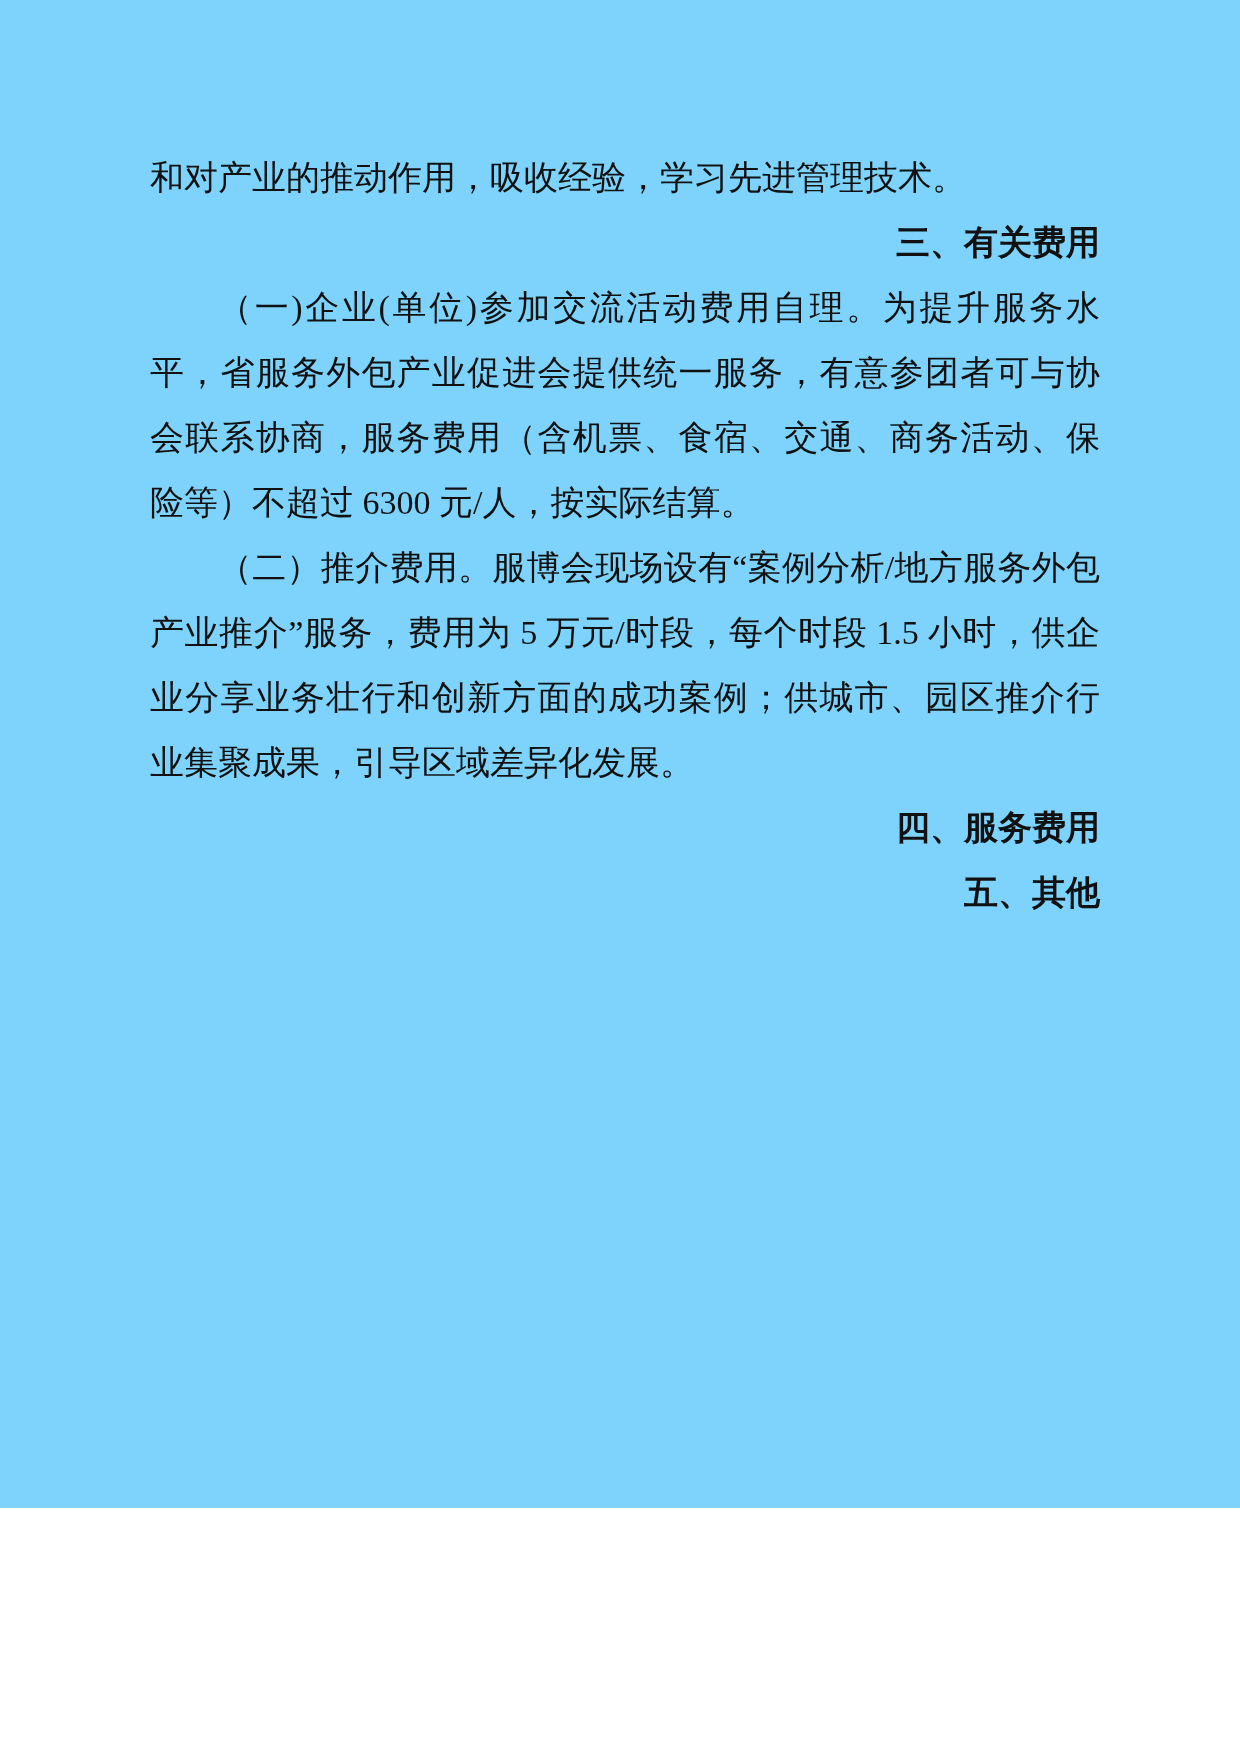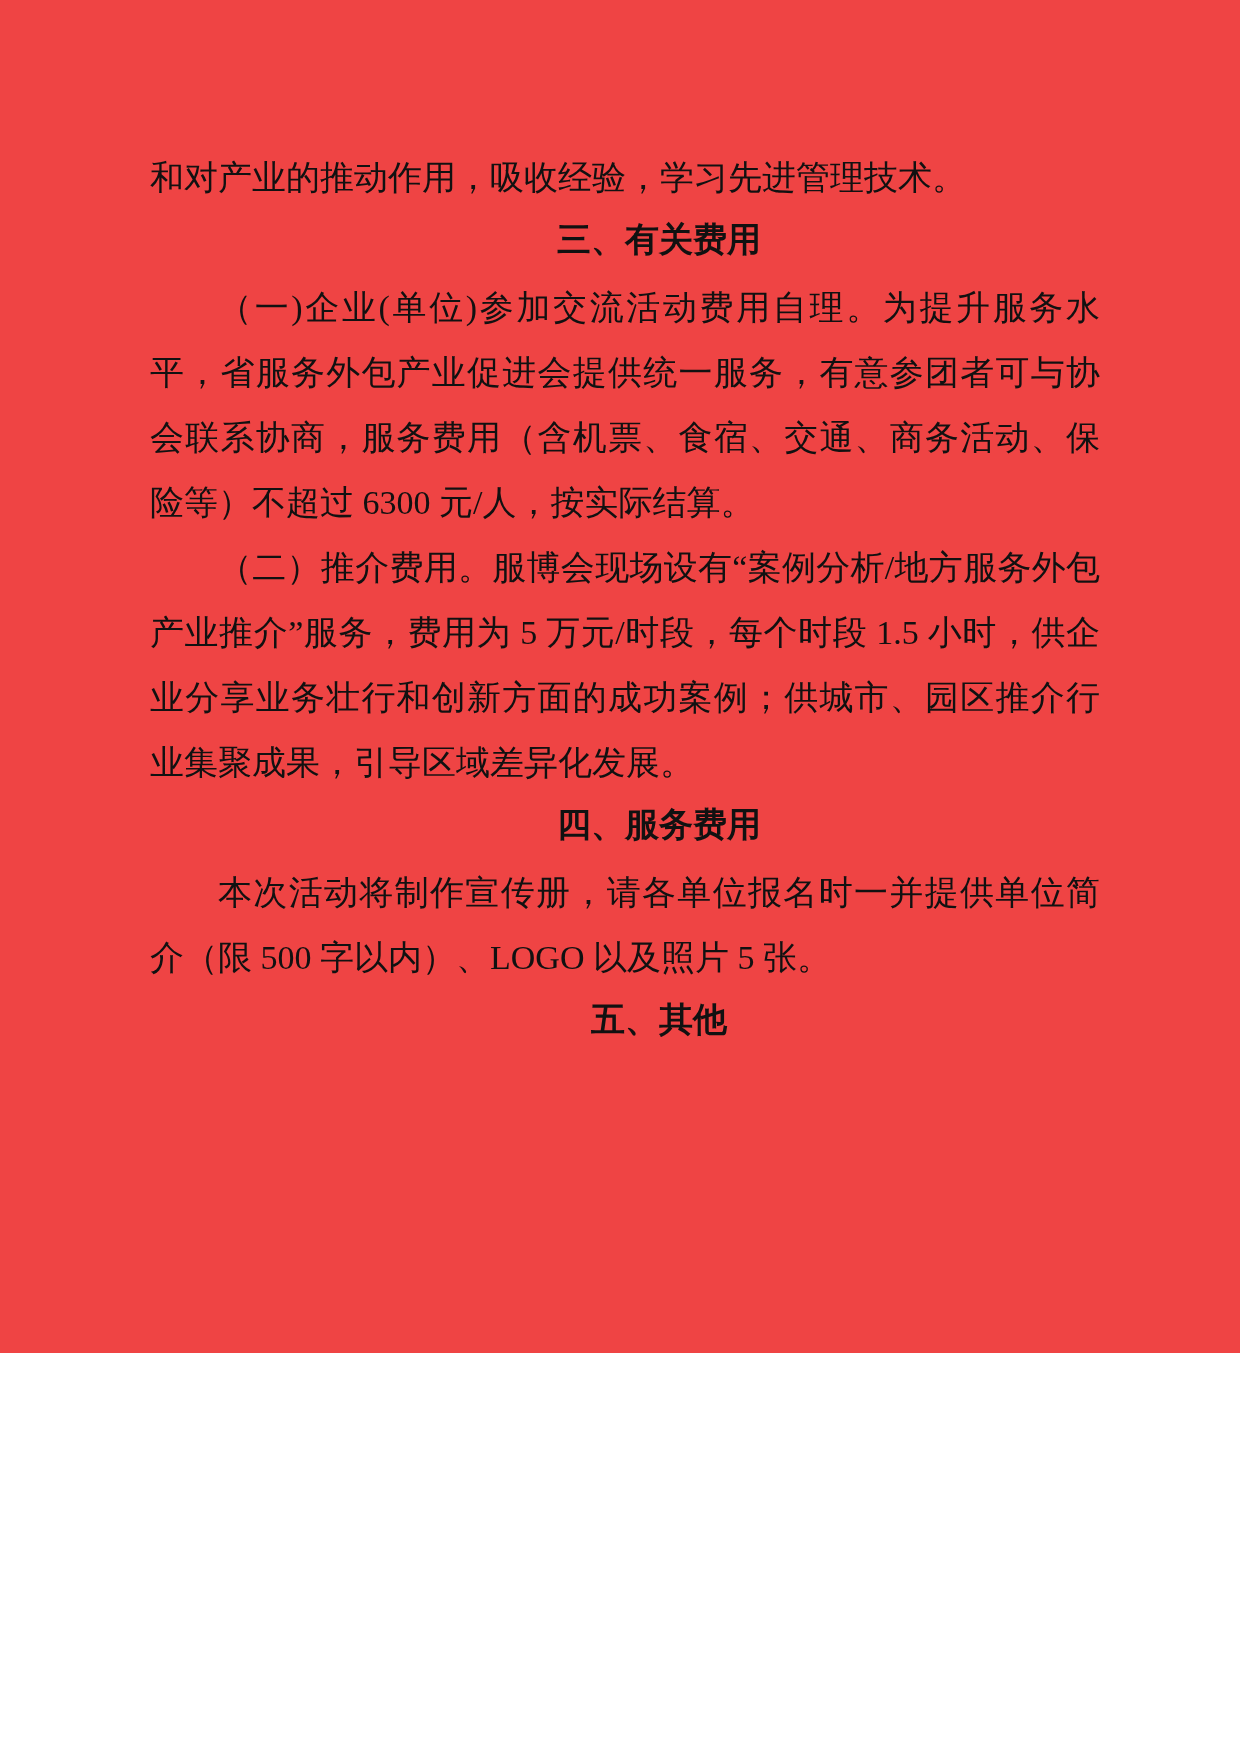--- a/index.html
+++ b/index.html
@@ -10,8 +10,8 @@
   .page {
     position: relative;
     width: 1240px;
-    height: 1353px;
-    background: #ef4444;
+    height: 1508px;
+    background: #7dd3fc;
     box-sizing: border-box;
     padding: 145px 140px 0 150px;
     overflow: hidden;

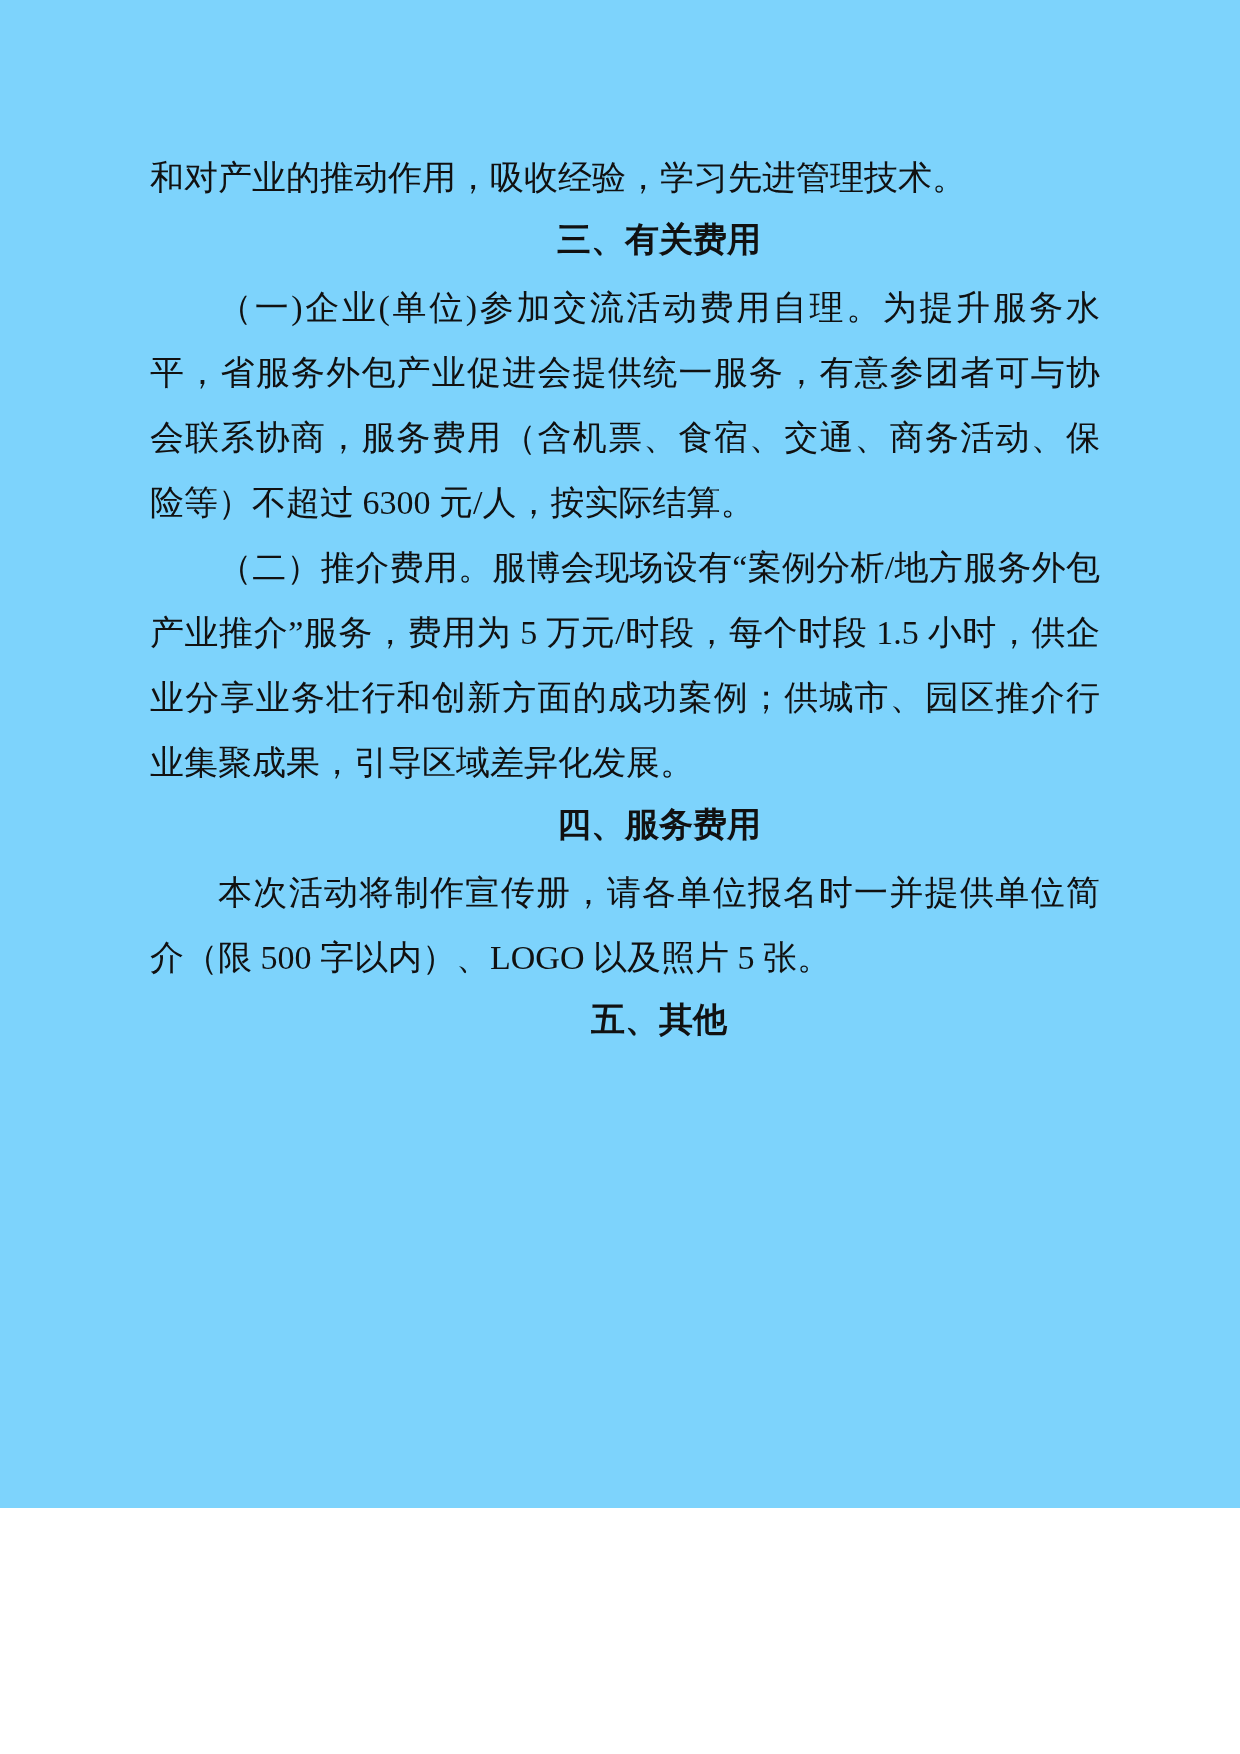--- a/index.html
+++ b/index.html
@@ -33,9 +33,9 @@
     font-weight: normal;
   }
   .doc-text h3 {
-    font-family: Liberation Mono, monospace;
+    font-family: Liberation Sans, sans-serif;
     font-weight: bold;
-    text-align: center;
+    text-align: right;
   }
   .indent-2em { text-indent: 68px; }
   .indent-none { text-indent: 0; }

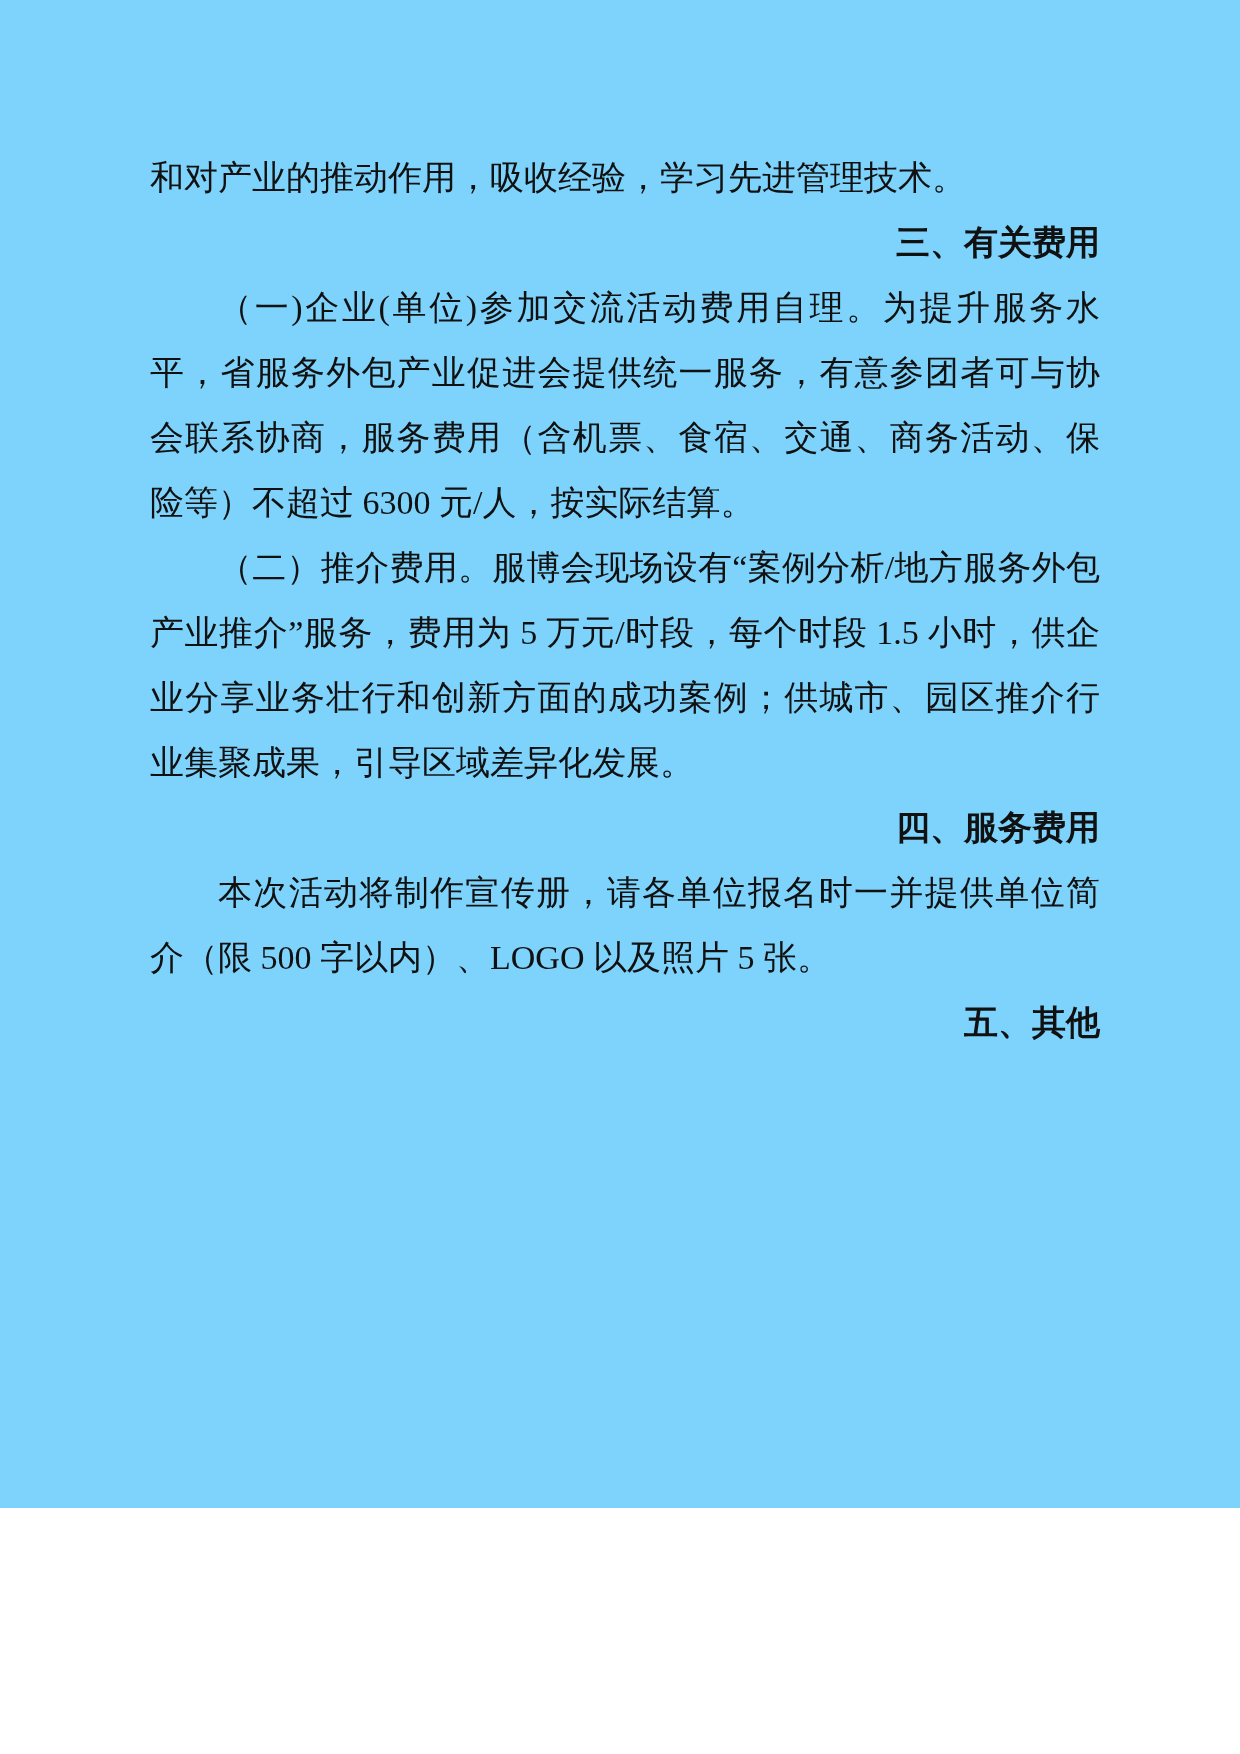--- a/index.html
+++ b/index.html
@@ -50,7 +50,6 @@
       <p class="indent-2em">（一)企业(单位)参加交流活动费用自理。为提升服务水平，省服务外包产业促进会提供统一服务，有意参团者可与协会联系协商，服务费用（含机票、食宿、交通、商务活动、保险等）不超过 6300 元/人，按实际结算。</p>
       <p class="indent-2em">（二）推介费用。服博会现场设有“案例分析/地方服务外包产业推介”服务，费用为 5 万元/时段，每个时段 1.5 小时，供企业分享业务壮行和创新方面的成功案例；供城市、园区推介行业集聚成果，引导区域差异化发展。</p>
       <h3 class="indent-2em">四、服务费用</h3>
-      <p class="indent-2em">本次活动将制作宣传册，请各单位报名时一并提供单位简介（限 500 字以内）、LOGO 以及照片 5 张。</p>
       <h3 class="indent-2em">五、其他</h3>
     </div>
 </div>

